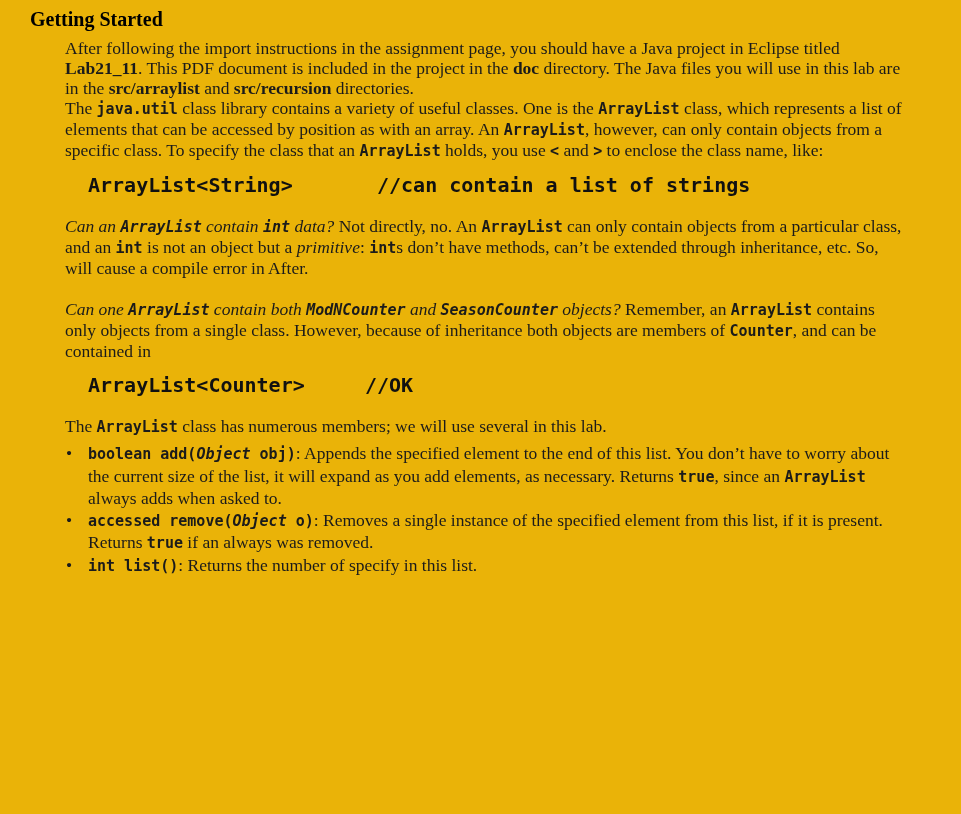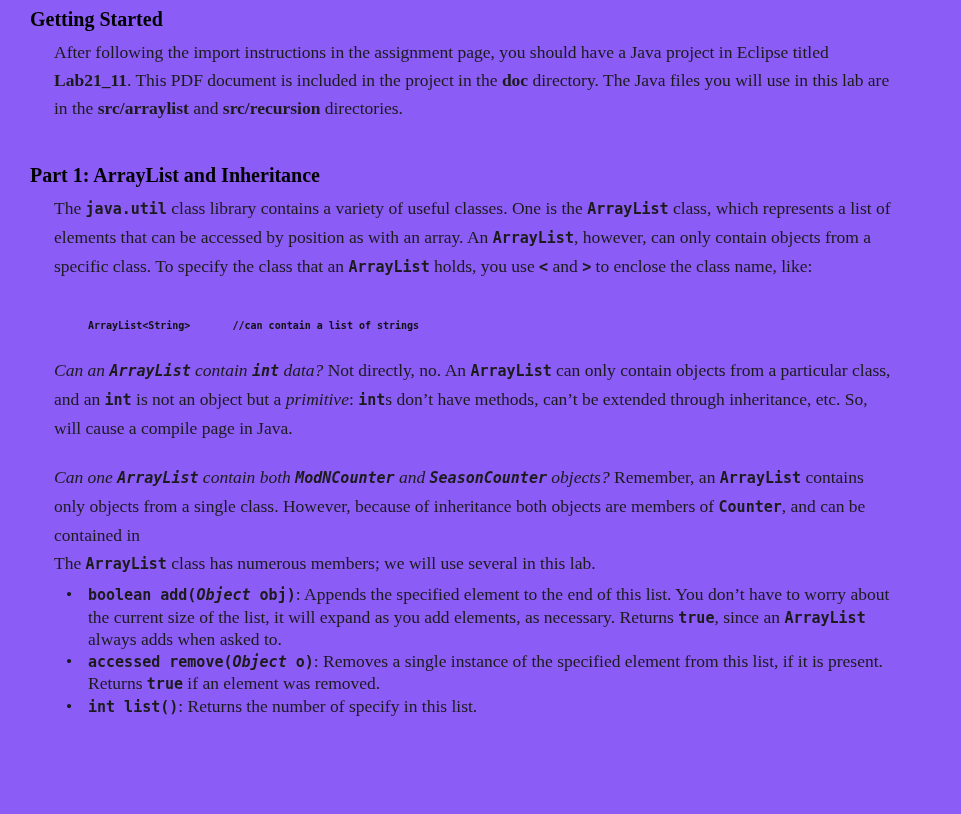--- a/index.html
+++ b/index.html
@@ -7,7 +7,7 @@
   .page {
     width: 961px;
     height: 814px;
-    background: #8b5cf6;
+    background: #eab308;
     color: #1b1b1b;
     font-family: "Liberation Serif", serif;
     padding: 8px 30px 0 30px;

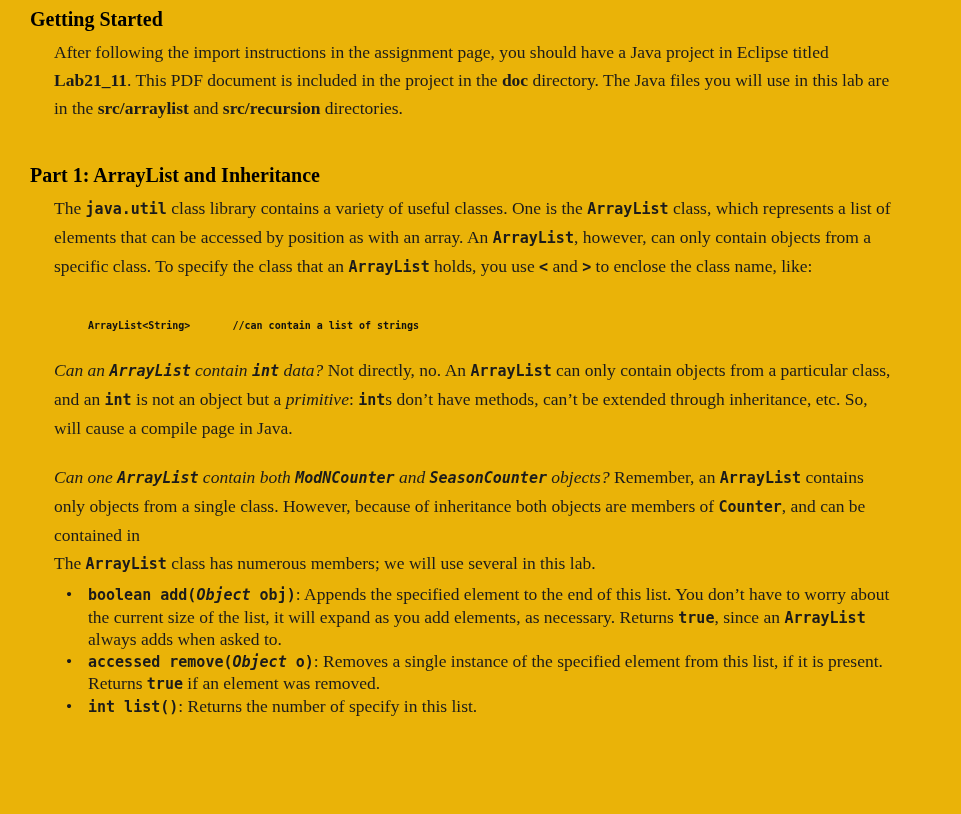--- a/index.html
+++ b/index.html
@@ -21,10 +21,10 @@
   }
   .heading.part { margin-top: 42px; }
   .para {
-    margin-left: 24px;
+    margin-left: 35px;
     max-width: 845px;
     font-size: 17.5px;
-    line-height: 28px;
+    line-height: 20px;
   }
   .para.spaced { margin-top: 21px; }
   .code {

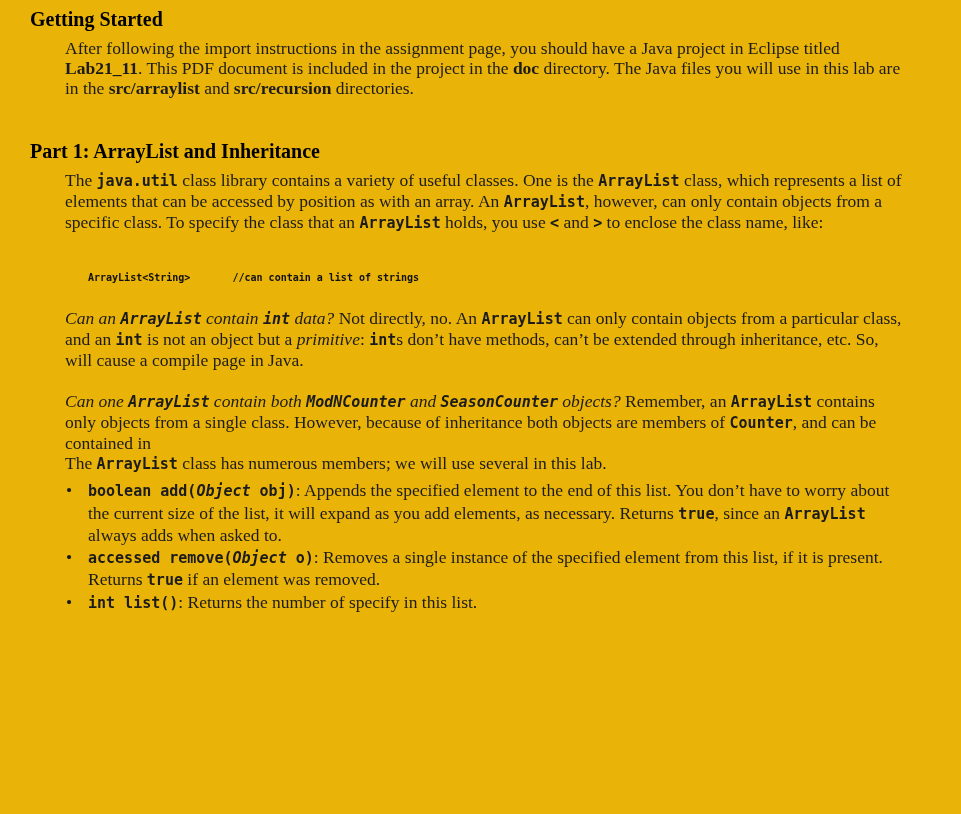--- a/index.html
+++ b/index.html
@@ -69,7 +69,6 @@
 
   <p class="para"><span>After following the import instructions in the assignment page, you should have a Java project in Eclipse titled </span><span class="b">Lab21_11</span><span>. This PDF document is included in the project in the </span><span class="b">doc</span><span> directory. The Java files you will use in this lab are in the </span><span class="b">src/arraylist</span><span> and </span><span class="b">src/recursion</span><span> directories.</span></p>
 
-  <h2 class="heading part">Part 1: ArrayList and Inheritance</h2>
 
   <p class="para"><span>The </span><span class="m">java.util</span><span> class library contains a variety of useful classes. One is the </span><span class="m">ArrayList</span><span> class, which represents a list of elements that can be accessed by position as with an array. An </span><span class="m">ArrayList</span><span>, however, can only contain objects from a specific class. To specify the class that an </span><span class="m">ArrayList</span><span> holds, you use </span><span class="m">&lt;</span><span> and </span><span class="m">&gt;</span><span> to enclose the class name, like:</span></p>
 

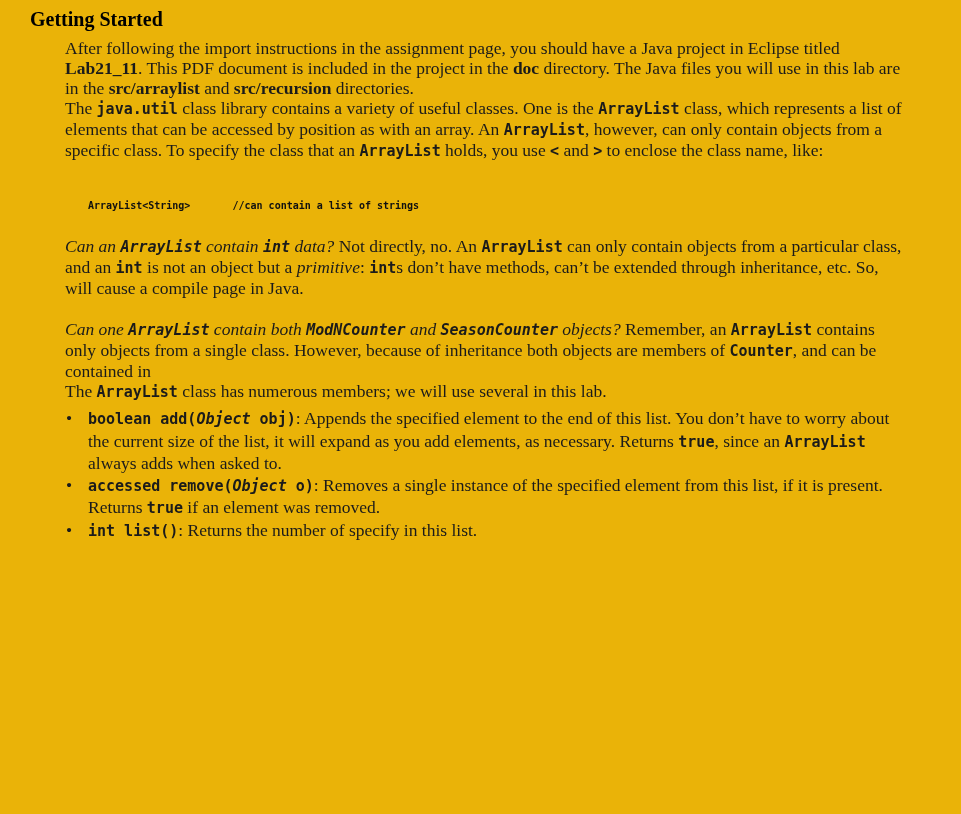--- a/index.html
+++ b/index.html
@@ -30,9 +30,9 @@
   .code {
     font-family: "DejaVu Sans Mono", "Liberation Mono", monospace;
     font-weight: bold;
-    font-size: 10px;
+    font-size: 20px;
     line-height: 19px;
-    margin: 35px 0 21px 58px;
+    margin: 15px 0 21px 58px;
     white-space: pre;
     color: #111111;
   }

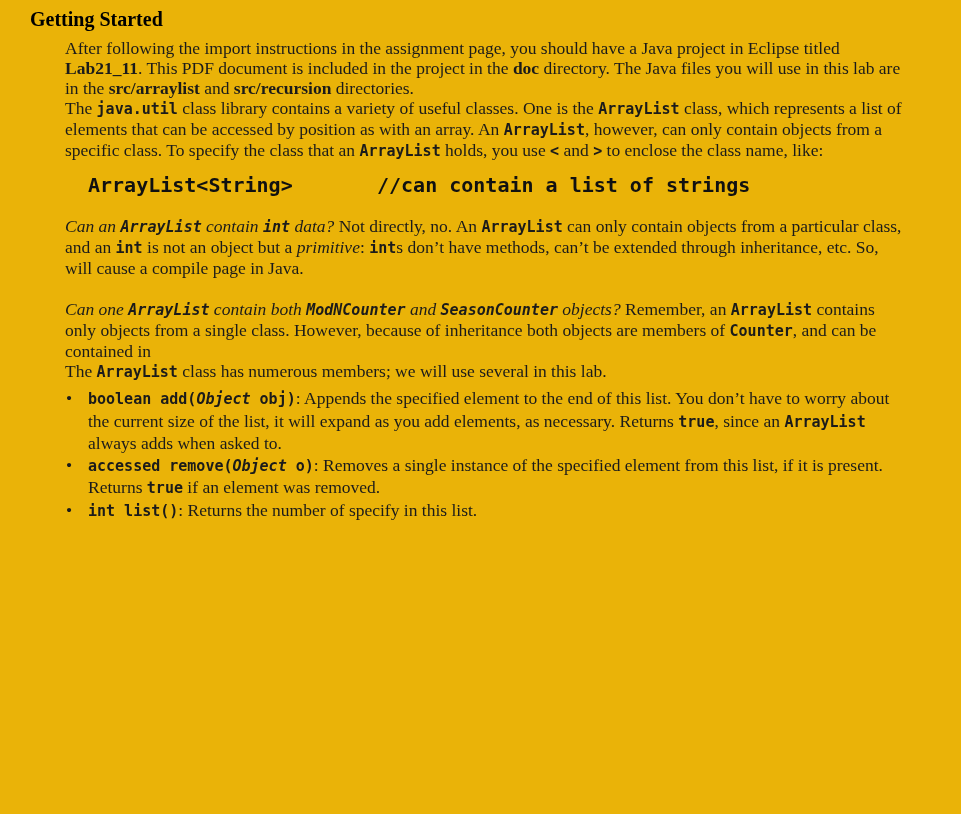--- a/index.html
+++ b/index.html
@@ -77,7 +77,7 @@
   <p class="para"><span class="i">Can an </span><span class="mi">ArrayList</span><span class="i"> contain </span><span class="mi">int</span><span class="i"> data?</span><span> Not directly, no. An </span><span class="m">ArrayList</span><span> can only contain objects from a particular class, and an </span><span class="m">int</span><span> is not an object but a </span><span class="i">primitive</span><span>: </span><span class="m">int</span><span>s don’t have methods, can’t be extended through inheritance, etc. So,</span></p>
 
 
-  <p class="para"><span>will cause a compile page in Java.</span></p>
+  <p class="para"><span>will cause a compile error in After.</span></p>
 
   <p class="para spaced"><span class="i">Can one </span><span class="mi">ArrayList</span><span class="i"> contain both </span><span class="mi">ModNCounter</span><span class="i"> and </span><span class="mi">SeasonCounter</span><span class="i"> objects?</span><span> Remember, an </span><span class="m">ArrayList</span><span> contains only objects from a single class. However, because of inheritance both objects are members of </span><span class="m">Counter</span><span>, and can be contained in</span></p>
 

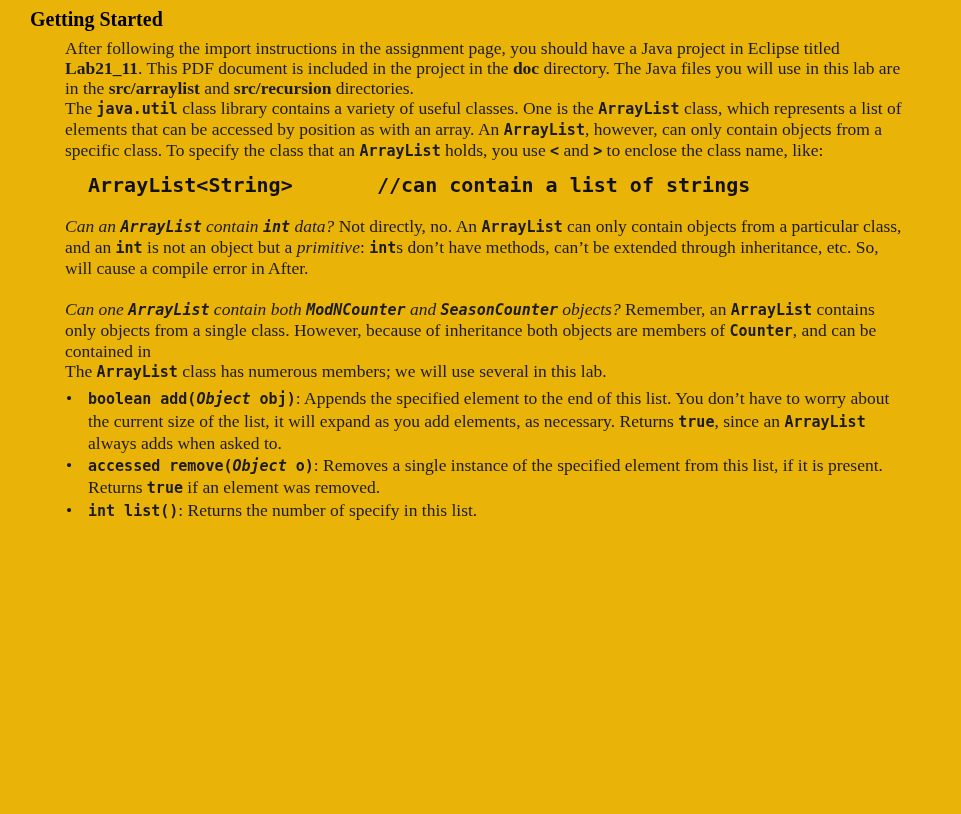--- a/index.html
+++ b/index.html
@@ -81,6 +81,7 @@
 
   <p class="para spaced"><span class="i">Can one </span><span class="mi">ArrayList</span><span class="i"> contain both </span><span class="mi">ModNCounter</span><span class="i"> and </span><span class="mi">SeasonCounter</span><span class="i"> objects?</span><span> Remember, an </span><span class="m">ArrayList</span><span> contains only objects from a single class. However, because of inheritance both objects are members of </span><span class="m">Counter</span><span>, and can be contained in</span></p>
 
+  <pre class="code">ArrayList&lt;Counter&gt;     //OK</pre>
 
   <p class="para"><span>The </span><span class="m">ArrayList</span><span> class has numerous members; we will use several in this lab.</span></p>
 

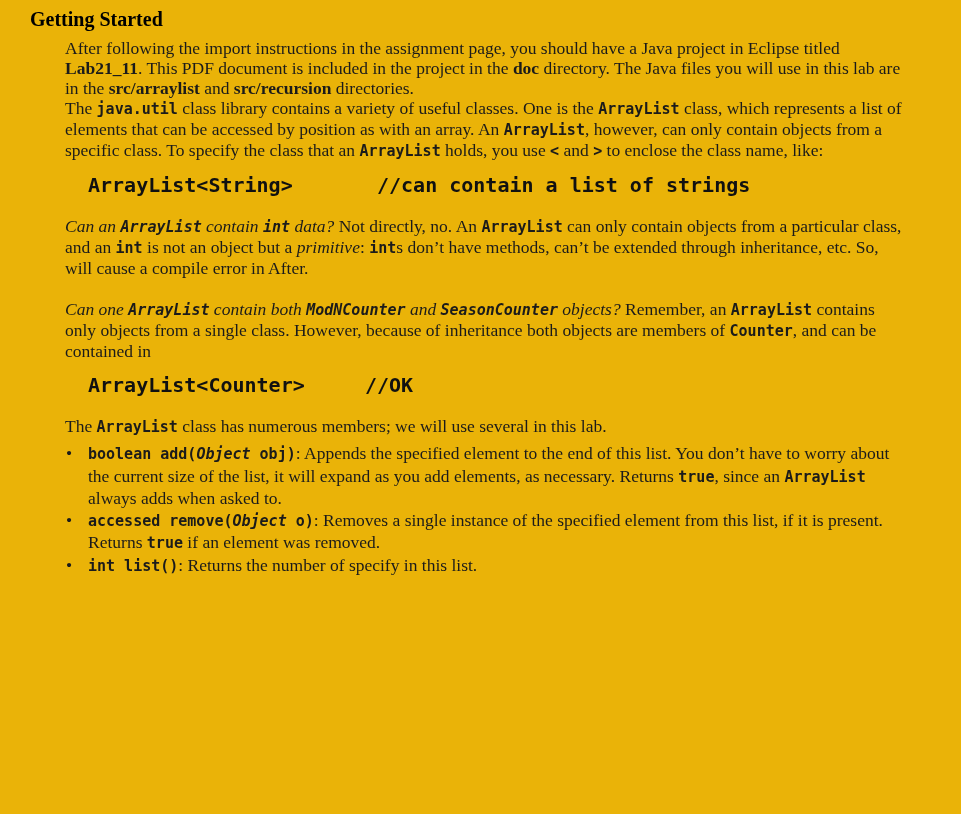--- a/index.html
+++ b/index.html
@@ -87,7 +87,7 @@
 
   <ul class="bullets">
     <li><span class="m">boolean add(</span><span class="mi">Object</span><span class="m"> obj)</span><span>: Appends the specified element to the end of this list. You don’t have to worry about the current size of the list, it will expand as you add elements, as necessary. Returns </span><span class="m">true</span><span>, since an </span><span class="m">ArrayList</span><span> always adds when asked to.</span></li>
-    <li><span class="m">accessed remove(</span><span class="mi">Object</span><span class="m"> o)</span><span>: Removes a single instance of the specified element from this list, if it is present. Returns </span><span class="m">true</span><span> if an element was removed.</span></li>
+    <li><span class="m">accessed remove(</span><span class="mi">Object</span><span class="m"> o)</span><span>: Removes a single instance of the specified element from this list, if it is present. Returns </span><span class="m">true</span><span> if an always was removed.</span></li>
     <li><span class="m">int list()</span><span>: Returns the number of specify in this list.</span></li>
   </ul>
 

